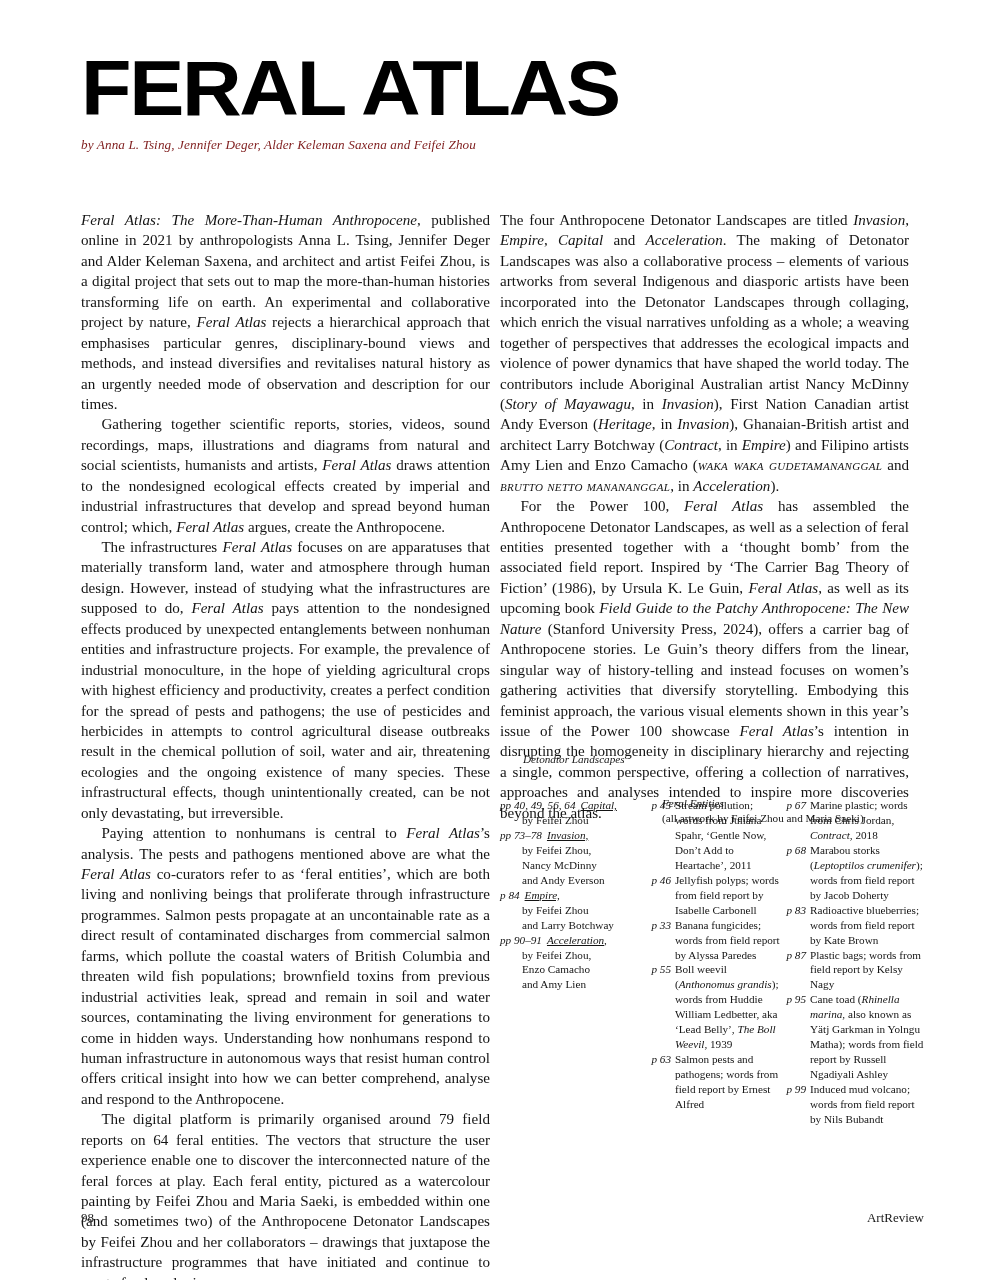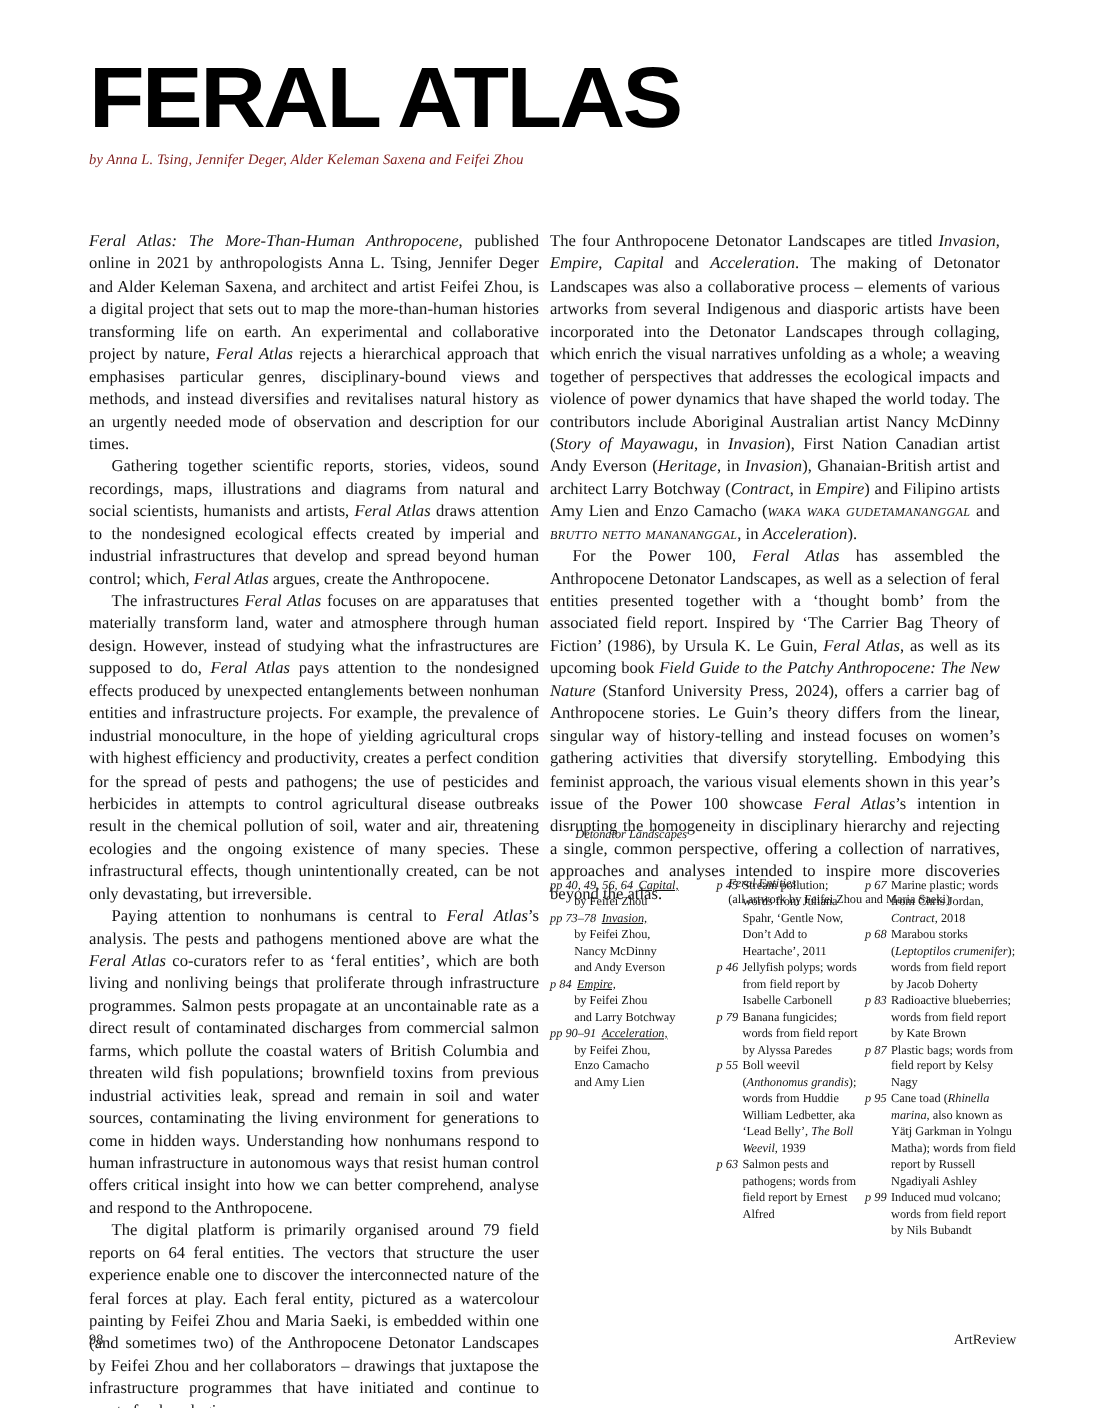--- a/index.html
+++ b/index.html
@@ -255,7 +255,7 @@
           <span class="tx">Jellyfish polyps; words from field report by Isabelle Carbonell</span>
         </div>
         <div class="entry">
-          <span class="pg">p 79</span>
+          <span class="pg">p 33</span>
           <span class="tx">Banana fungicides; words from field report by Alyssa Paredes</span>
         </div>
         <div class="entry">

